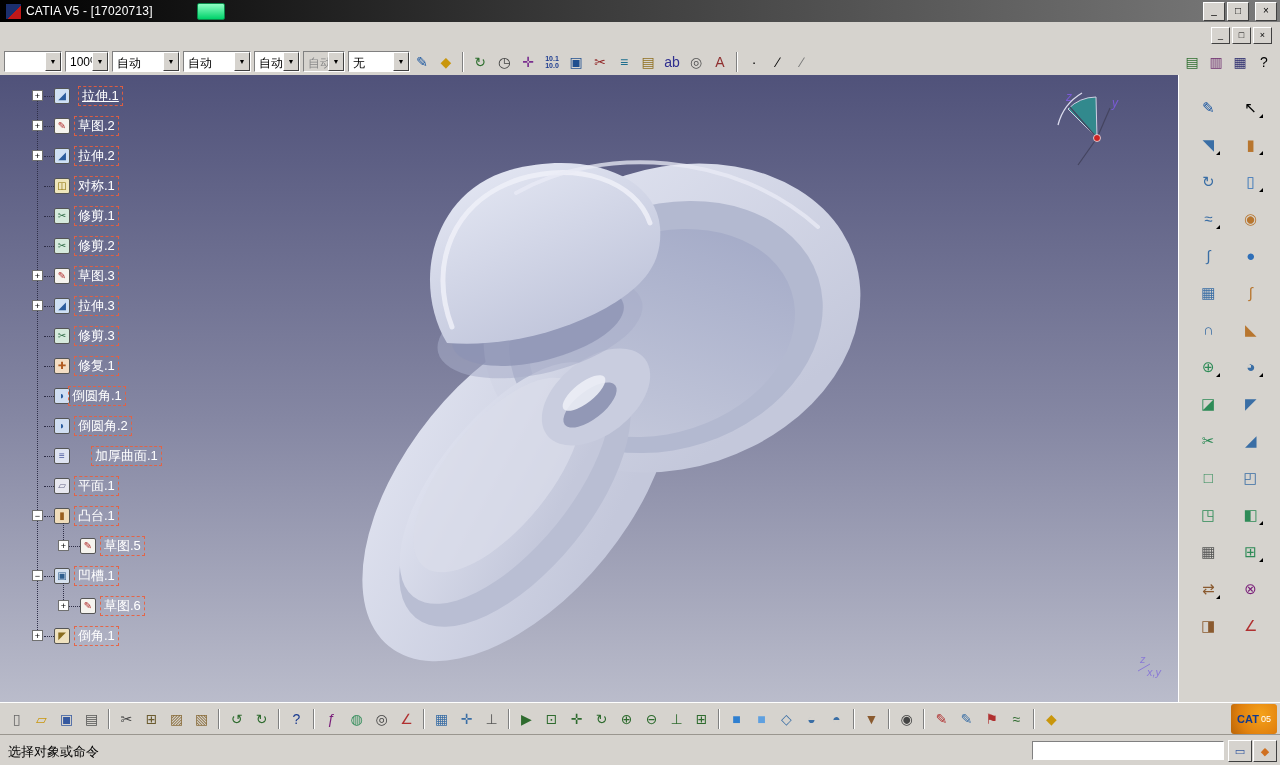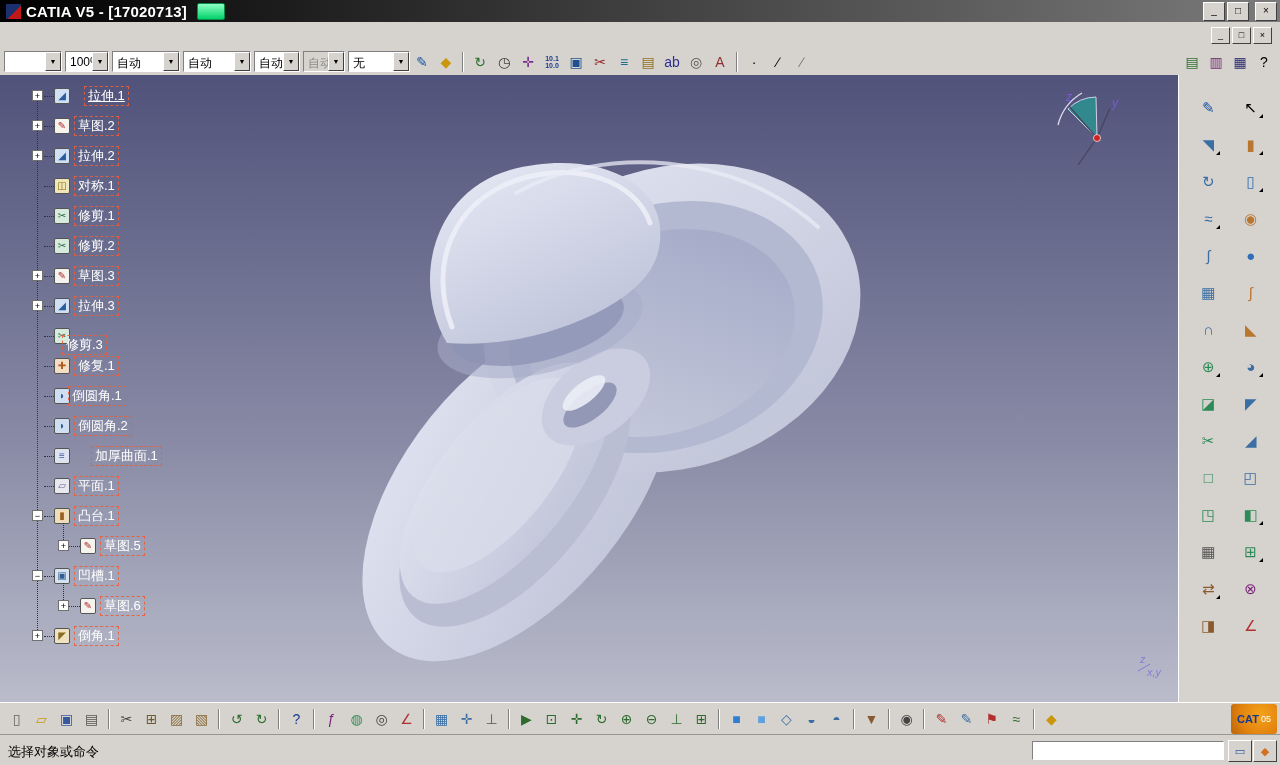--- a/index.html
+++ b/index.html
@@ -18,7 +18,7 @@
   #app-icon{width:15px;height:15px;margin:0 4px 0 2px;
     background:linear-gradient(135deg,#1b2f6e 0%,#1b2f6e 55%,#c01818 55%,#c01818 100%);
     border:1px solid #000;}
-  #title-text{font-size:15px;font-weight:bold;letter-spacing:.2px;}
+  #title-text{font-size:12px;font-weight:normal;letter-spacing:.2px;}
   #ime-indicator{position:absolute;left:197px;top:3px;width:26px;height:15px;border-radius:2px;
     background:linear-gradient(#8fffc4,#00d26a);border:1px solid #0a8a4a;}
   .winbtn{width:20px;height:17px;margin-left:2px;background:var(--chrome,#d6d3ce);

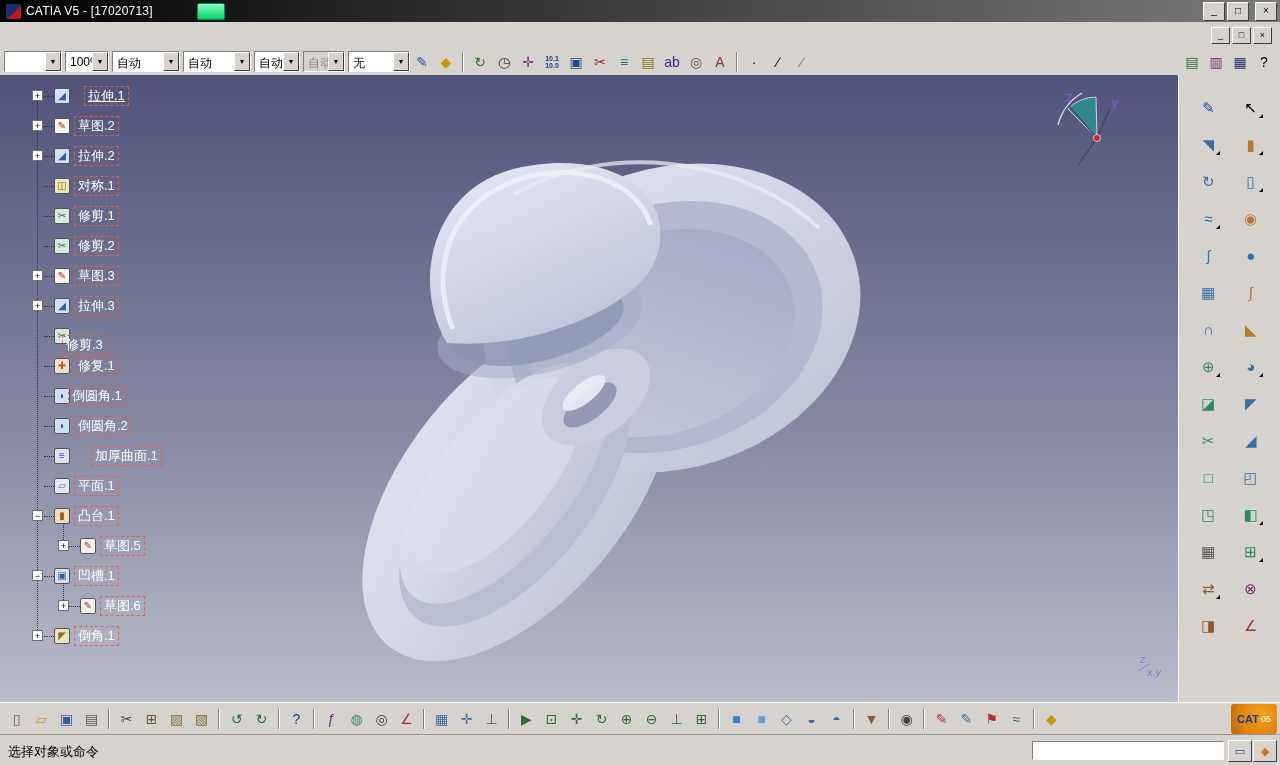--- a/index.html
+++ b/index.html
@@ -311,7 +311,7 @@
           <div class="expand" style="left: 4px;">+</div>
           <div class="hline" style="left: 16px; width: 10px;"></div>
           <div class="ticon" style="background: rgb(207, 224, 244); color: rgb(42, 92, 158); left: 26px;">◢</div>
-          <div class="tlabel" style="left: 56px; text-decoration: underline;">拉伸.1</div>
+          <div class="tlabel" style="left: 50px; text-decoration: underline;">拉伸.1</div>
         </div>
         <div class="trow" style="top: 30px;">
           <div class="expand" style="left: 4px;">+</div>

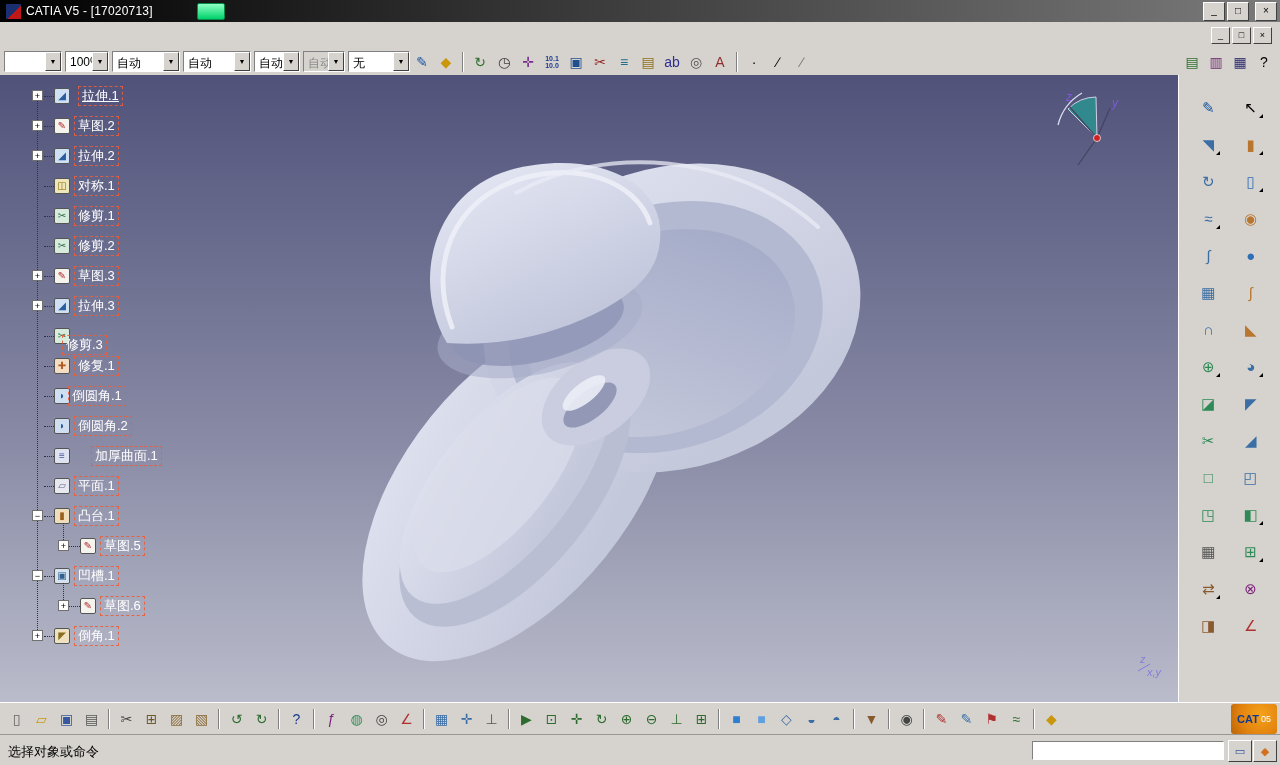--- a/index.html
+++ b/index.html
@@ -355,7 +355,7 @@
         <div class="trow" style="top: 240px;">
           <div class="hline" style="left: 16px; width: 10px;"></div>
           <div class="ticon" style="background: rgb(214, 234, 221); color: rgb(46, 107, 69); left: 26px;">✂</div>
-          <div class="tlabel" style="left: 34px; margin-top: 9px;">修剪.3</div>
+          <div class="tlabel" style="left: 46px;">修剪.3</div>
         </div>
         <div class="trow" style="top: 270px;">
           <div class="hline" style="left: 16px; width: 10px;"></div>

